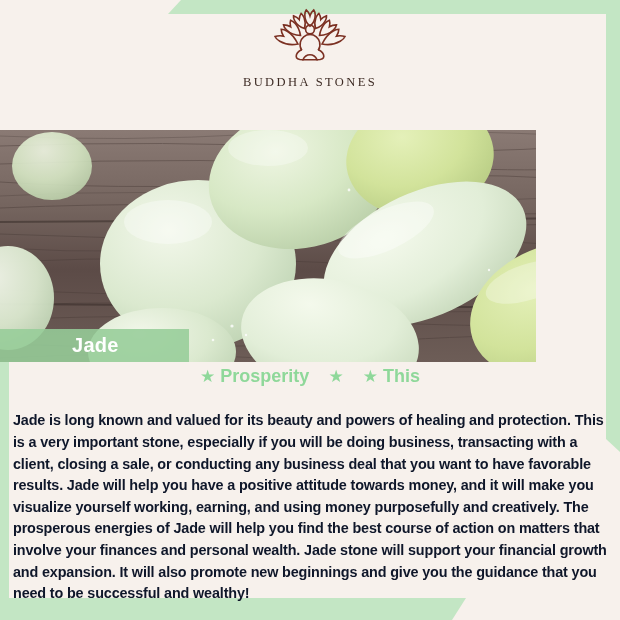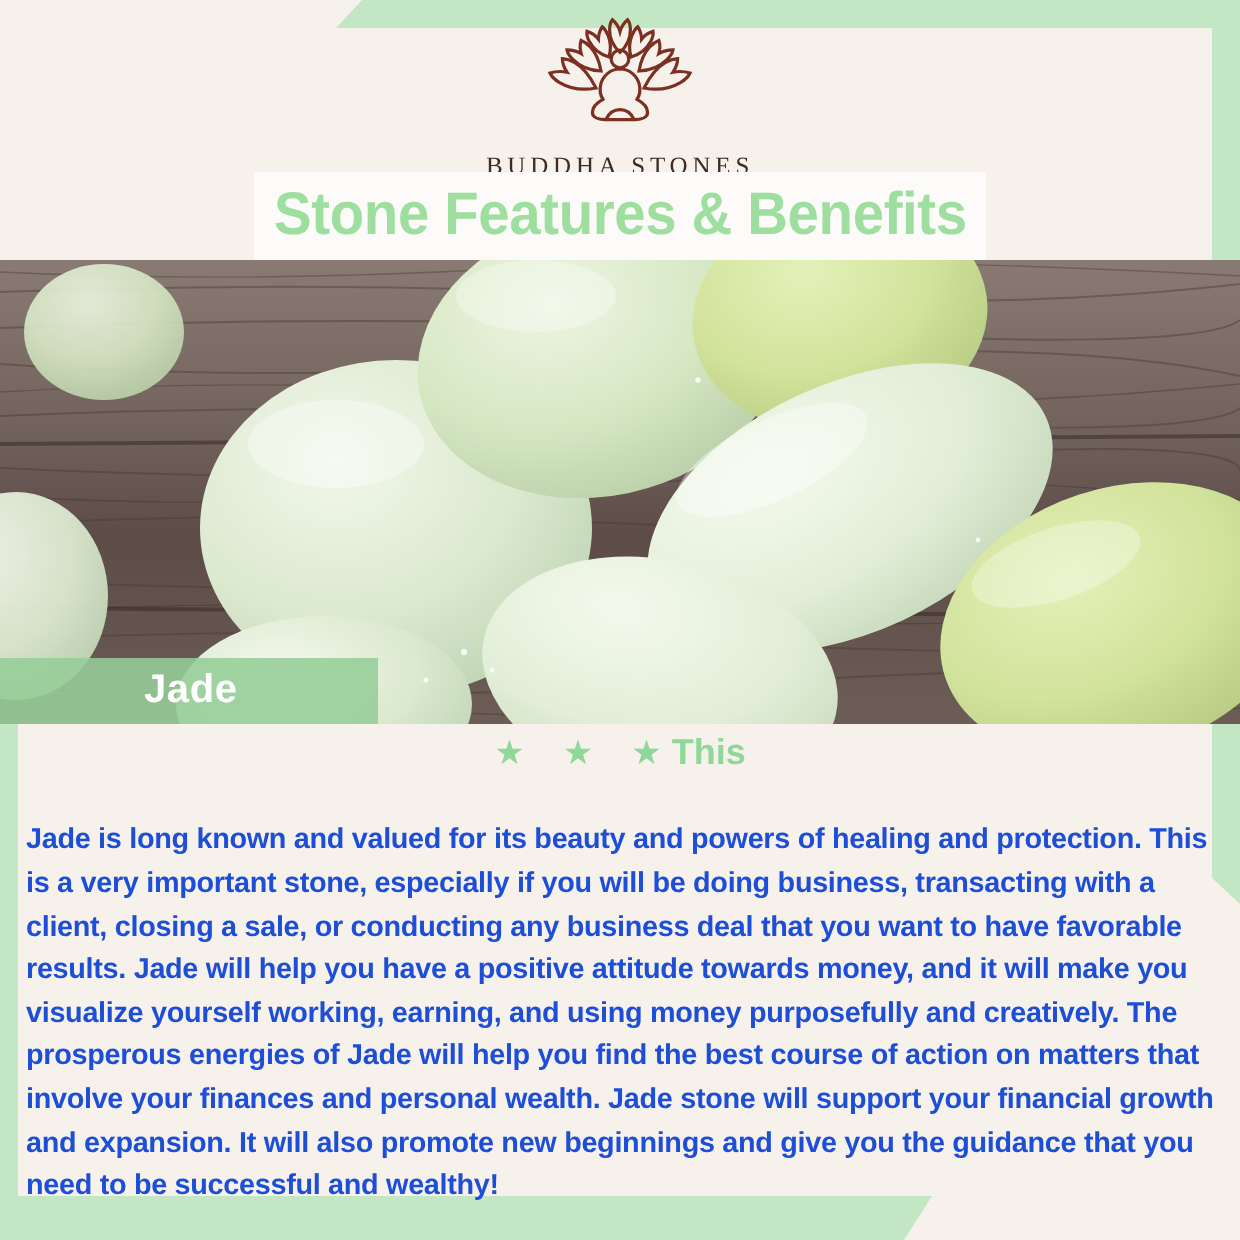--- a/index.html
+++ b/index.html
@@ -165,9 +165,6 @@
     <span id="brand-name">BUDDHA STONES</span>
   </div>
 
-  <div id="title-banner">
-    <span id="page-title">Stone Features &amp; Benefits</span>
-  </div>
 
   <div id="photo">
     <svg viewBox="0 0 620 232" preserveAspectRatio="none" aria-hidden="true">

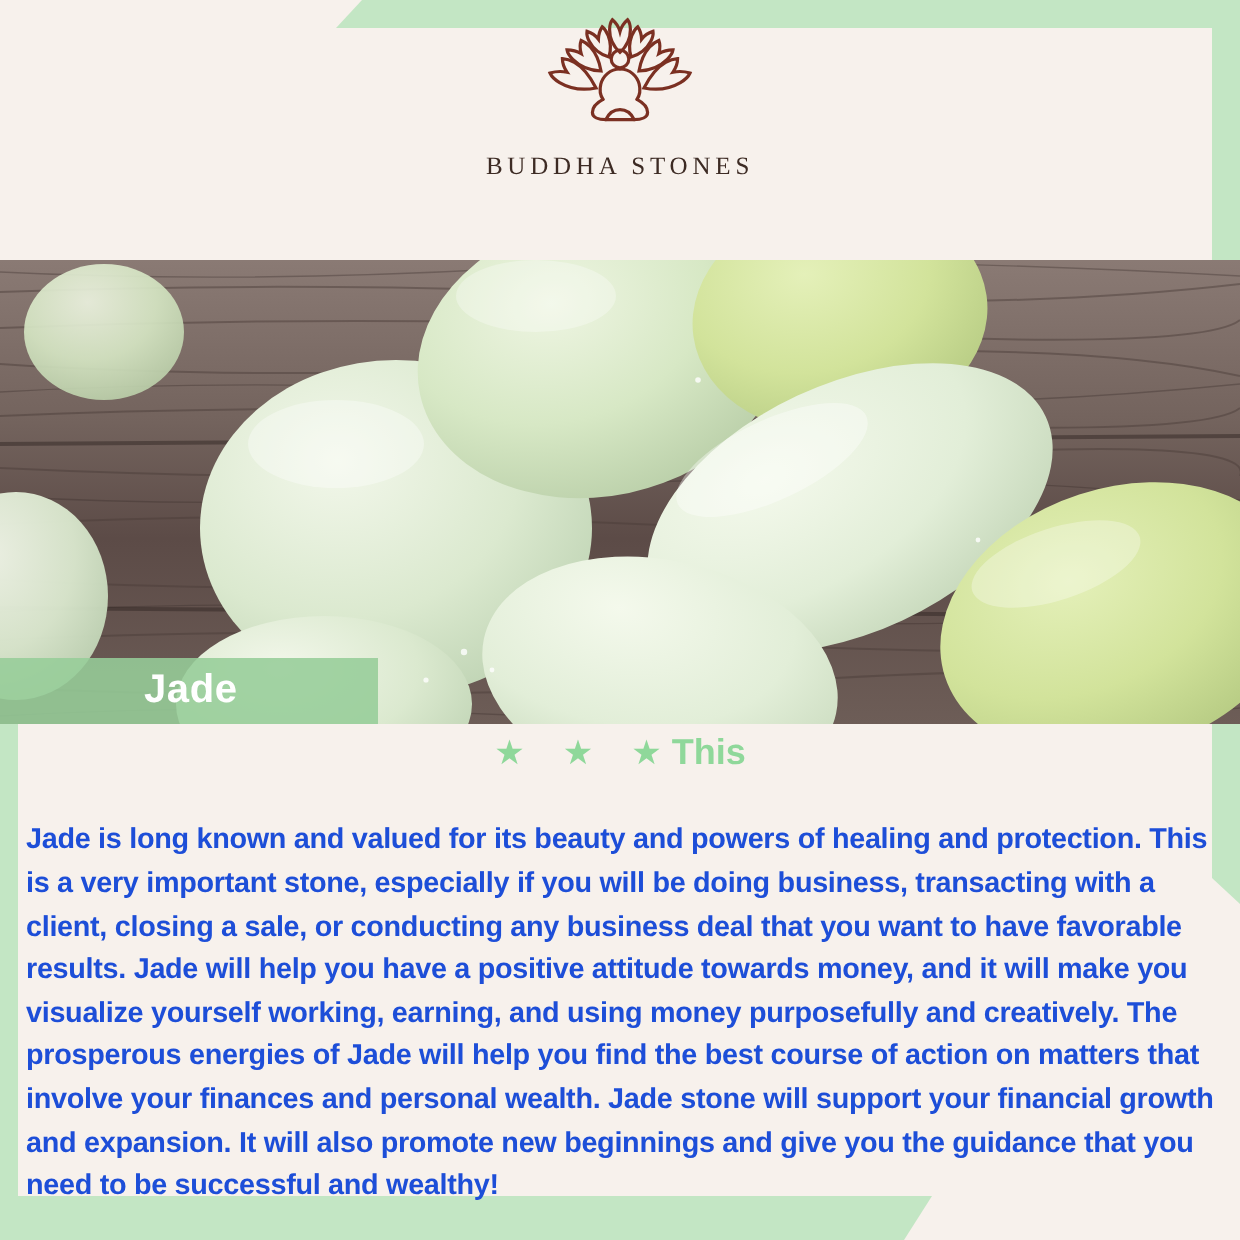--- a/index.html
+++ b/index.html
@@ -78,7 +78,7 @@
   
   #photo{
     position:absolute;
-    left:0;top:130px;width:620px;height:232px;
+    left:0;top:130px;width:536px;height:232px;
     overflow:hidden;
     background:#ef4444;
     text-decoration:underline;

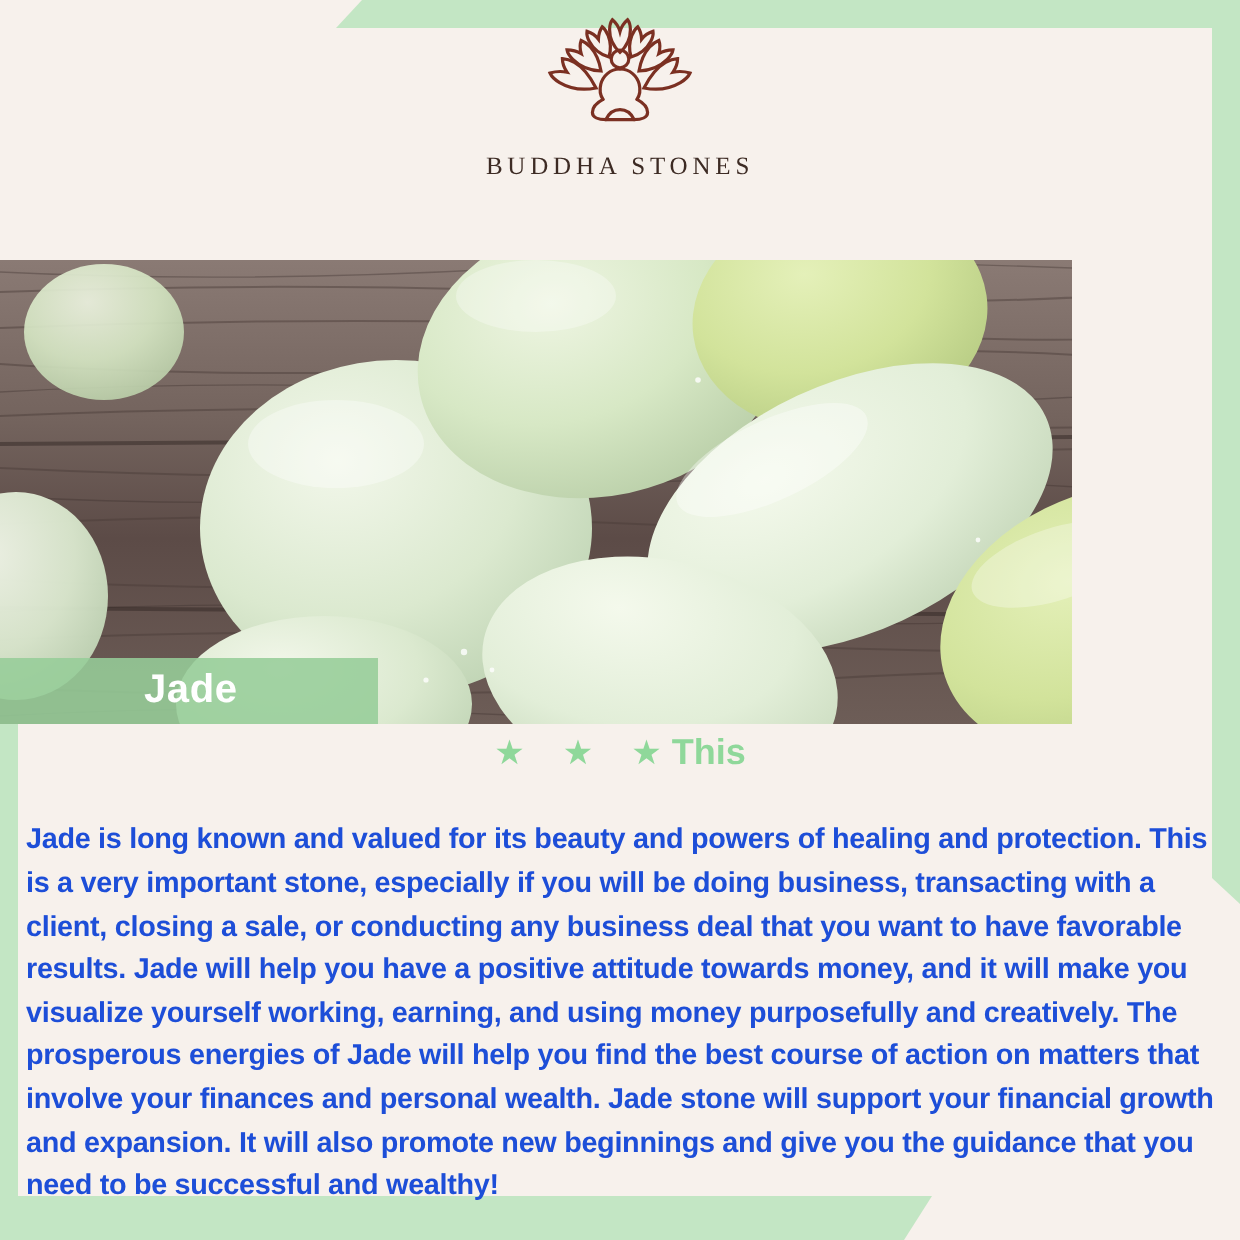--- a/index.html
+++ b/index.html
@@ -258,6 +258,7 @@
   <div id="benefits">
     <span class="benefit">
       <span class="star">★</span>
+      <span>Prosperity</span>
     </span>
     <span class="benefit">
       <span class="star">★</span>

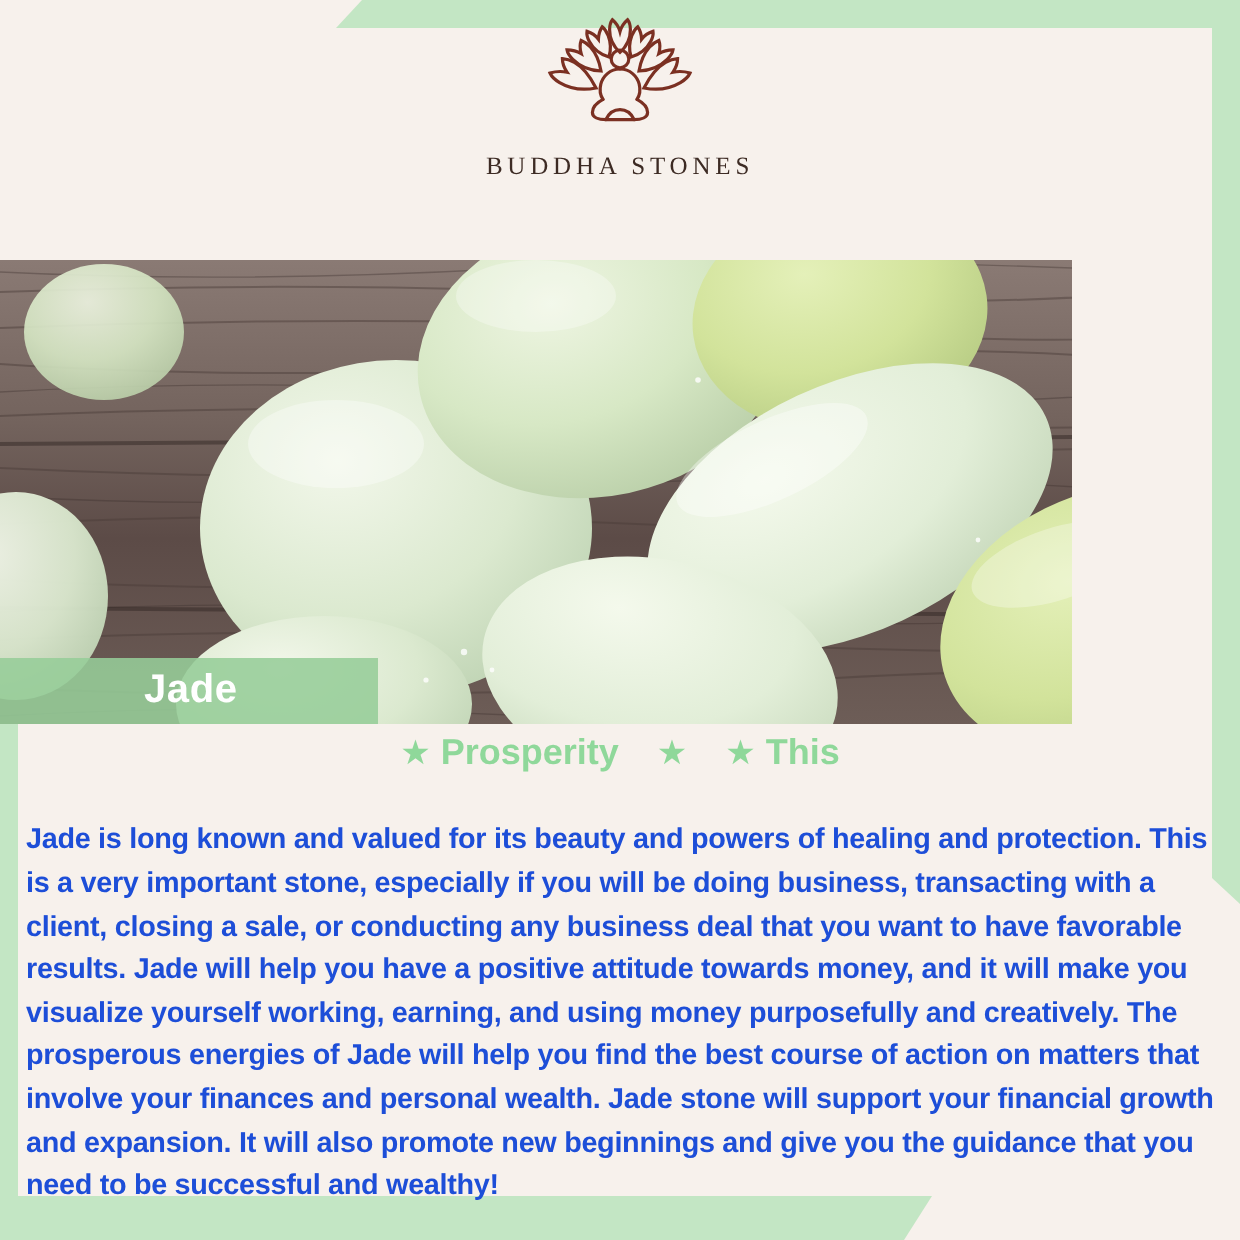--- a/index.html
+++ b/index.html
@@ -125,7 +125,7 @@
     width:594px;
     font-size:14.4px;
     line-height:21.6px;
-    color:#1d4ed8;
+    color:#0f172a;
     font-weight:bold;
     letter-spacing:-0.15px;
   }

